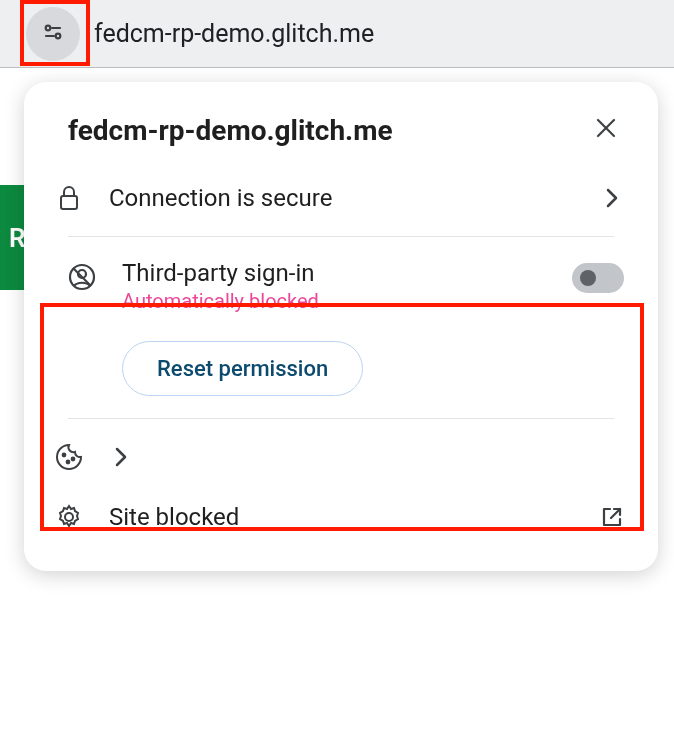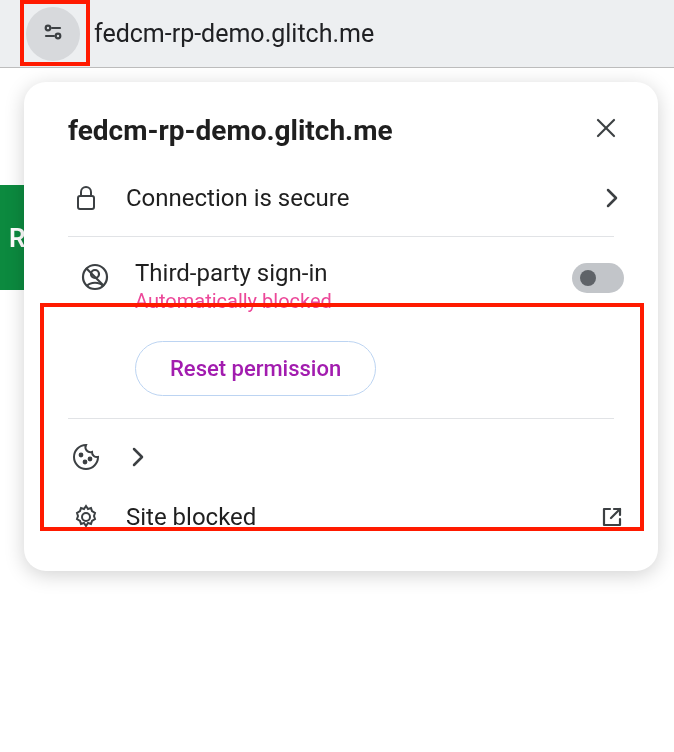--- a/index.html
+++ b/index.html
@@ -92,7 +92,7 @@
     .row {
       display: flex;
       align-items: center;
-      padding: 16px 34px 16px 48px;
+      padding: 16px 34px 16px 31px;
       cursor: pointer;
     }
     .row-icon {

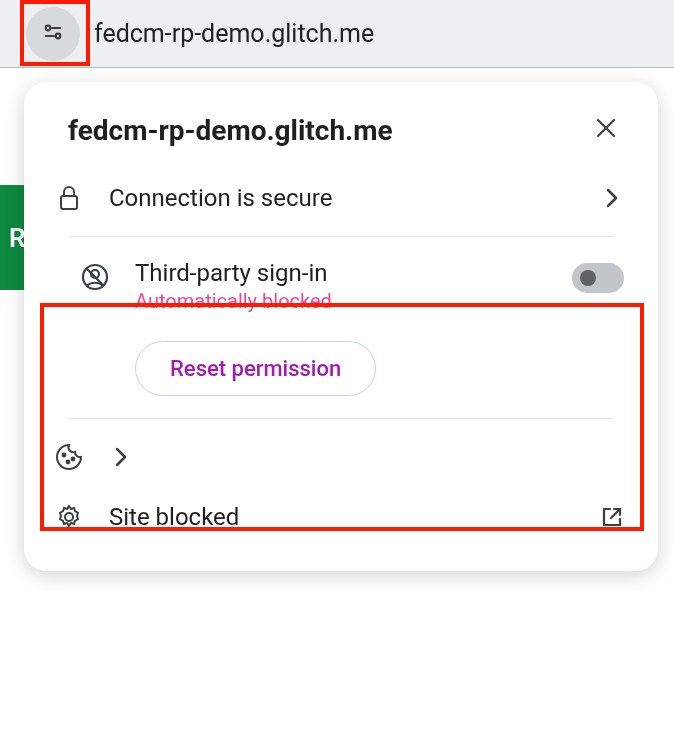--- a/index.html
+++ b/index.html
@@ -123,7 +123,6 @@
     }
     .signin-section {
       padding: 14px 34px 14px 44px;
-      margin-left: 13px;
     }
     .signin-top {
       display: flex;

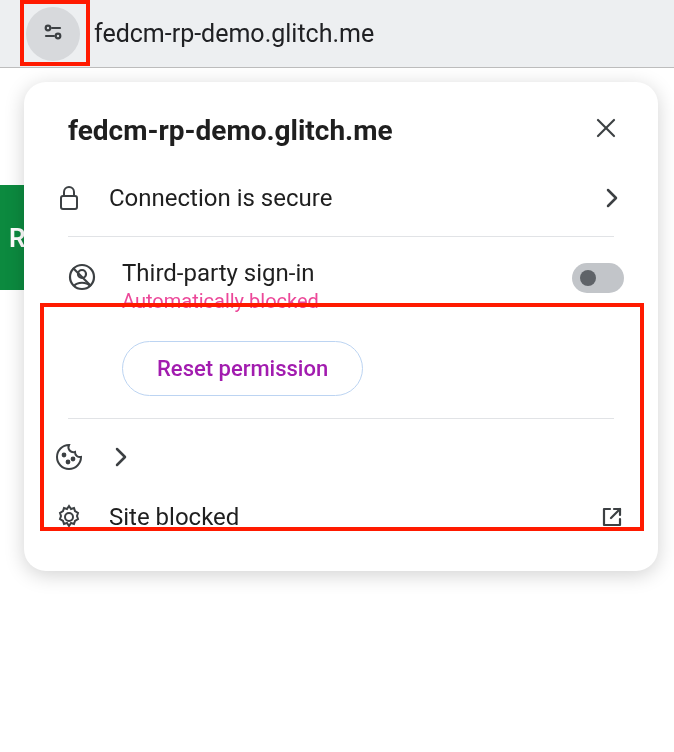--- a/index.html
+++ b/index.html
@@ -165,7 +165,7 @@
       padding: 14px 34px;
       border: 1px solid #bcd4f2;
       border-radius: 30px;
-      color: #a21caf;
+      color: #0c4a6e;
       font-size: 22px;
       font-weight: 500;
       cursor: pointer;

